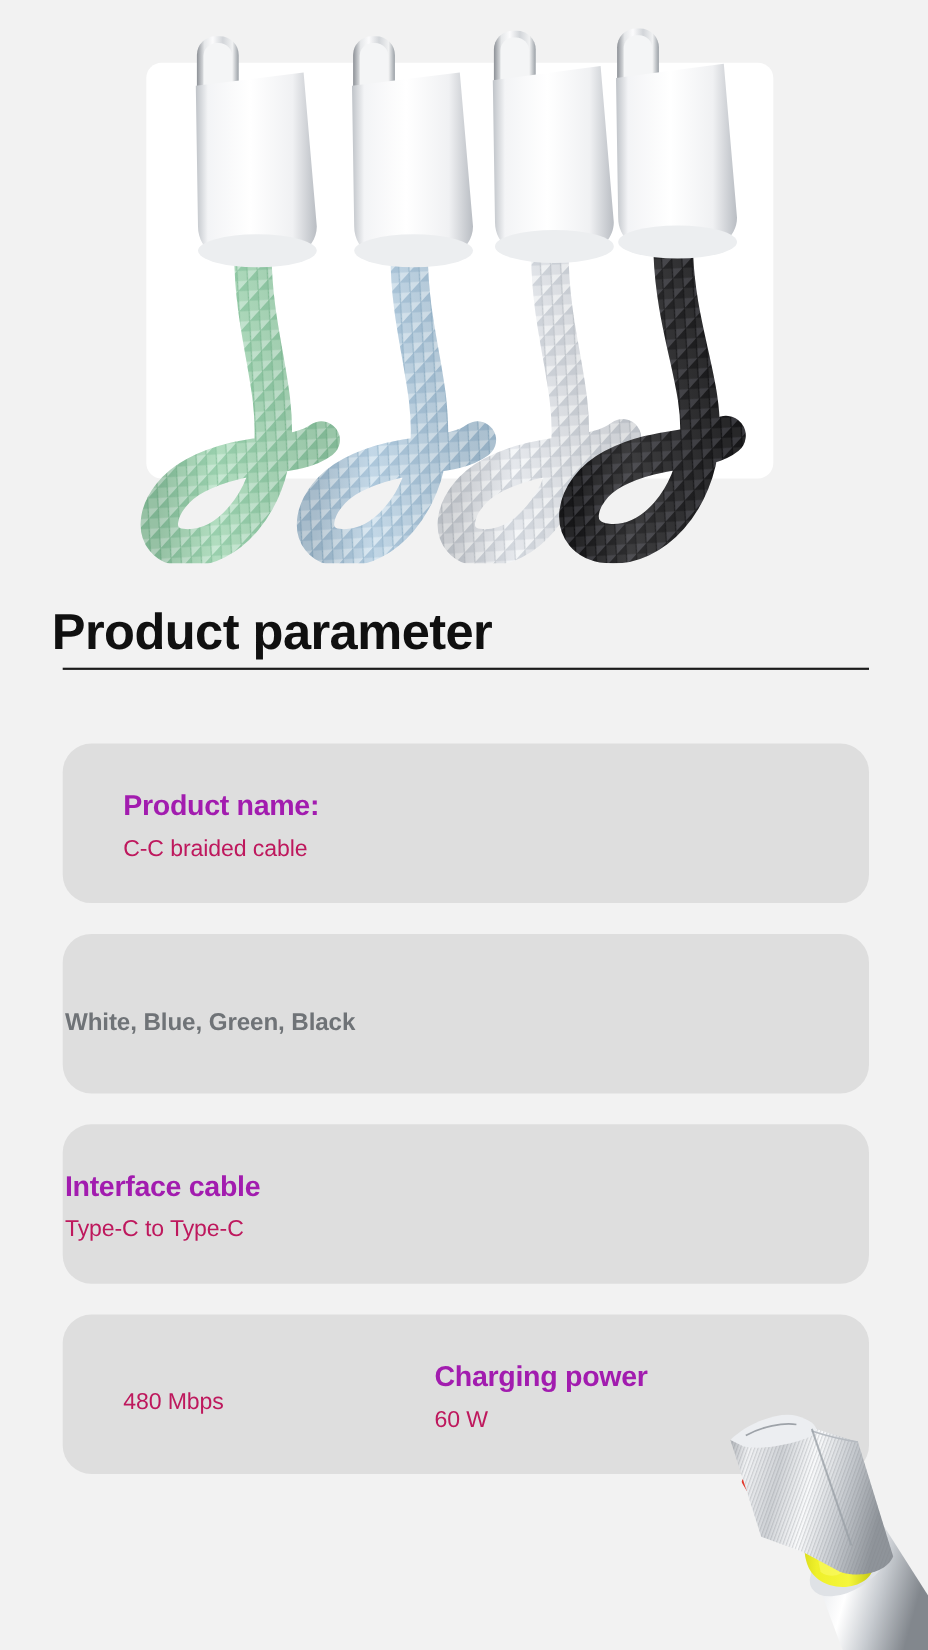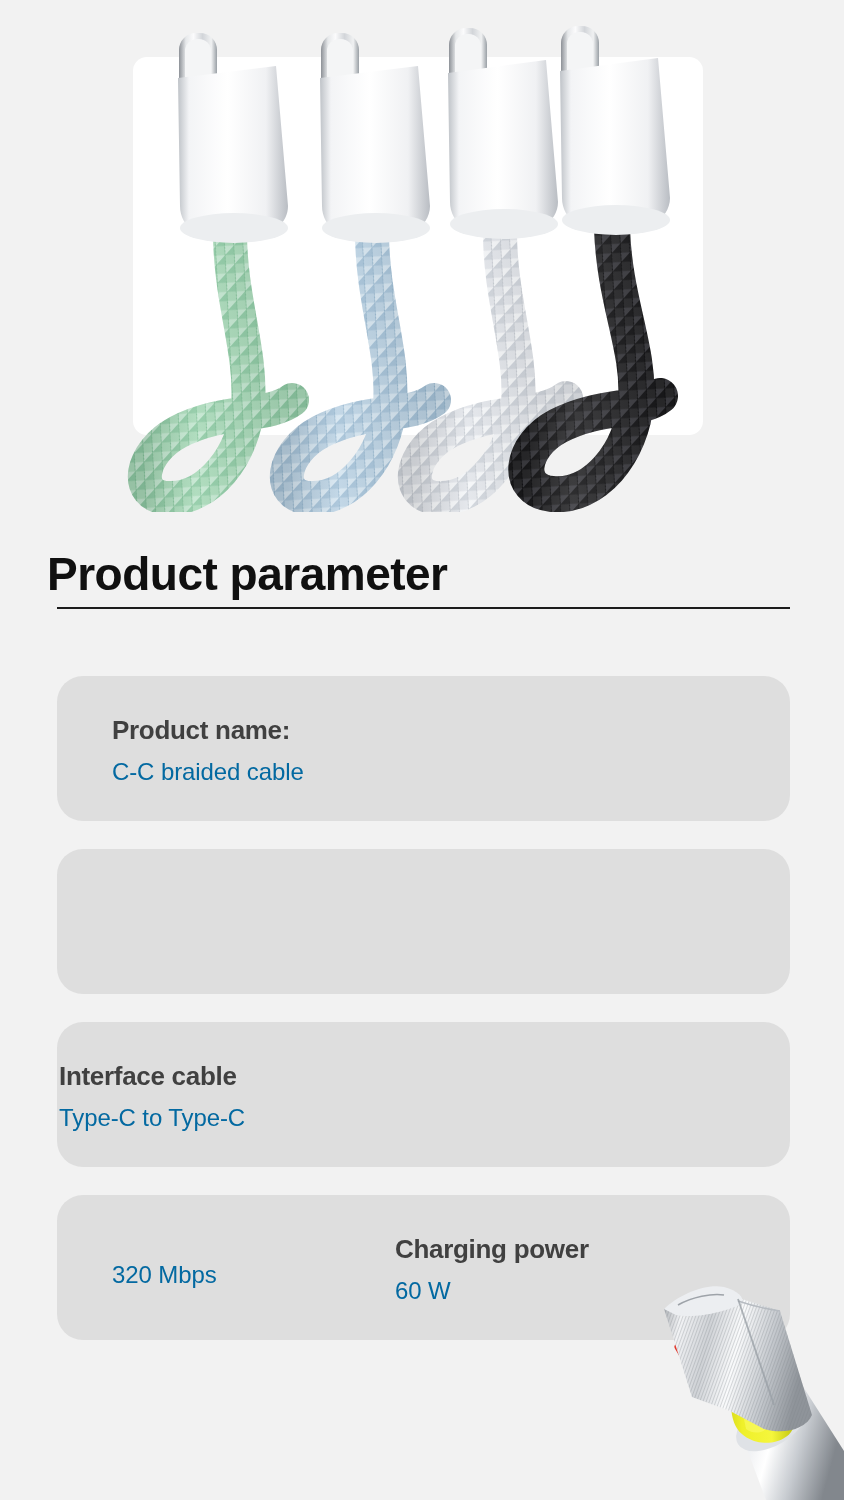--- a/index.html
+++ b/index.html
@@ -82,7 +82,7 @@
   .param-label {
     font-size: 26px;
     font-weight: 700;
-    color: #404040;
+    color: #a21caf;
     letter-spacing: -0.3px;
     line-height: 1.25;
     white-space: nowrap;

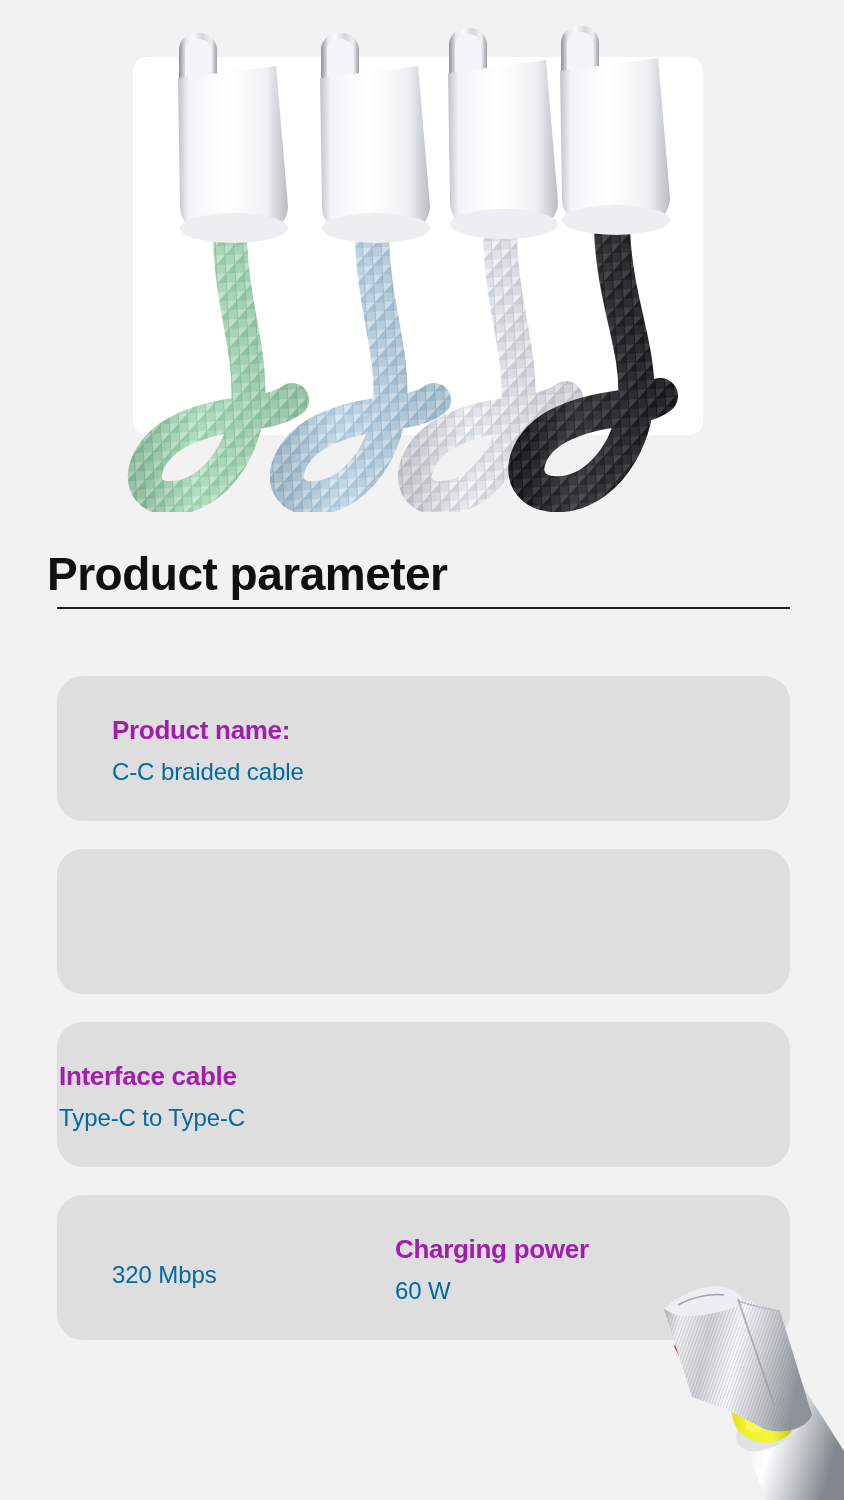--- a/index.html
+++ b/index.html
@@ -89,9 +89,9 @@
   }
   .param-value {
     margin-top: 11px;
-    font-size: 24px;
+    font-size: 21px;
     font-weight: 400;
-    color: #0369a1;
+    color: #be185d;
     letter-spacing: -0.1px;
     line-height: 1.25;
     white-space: nowrap;

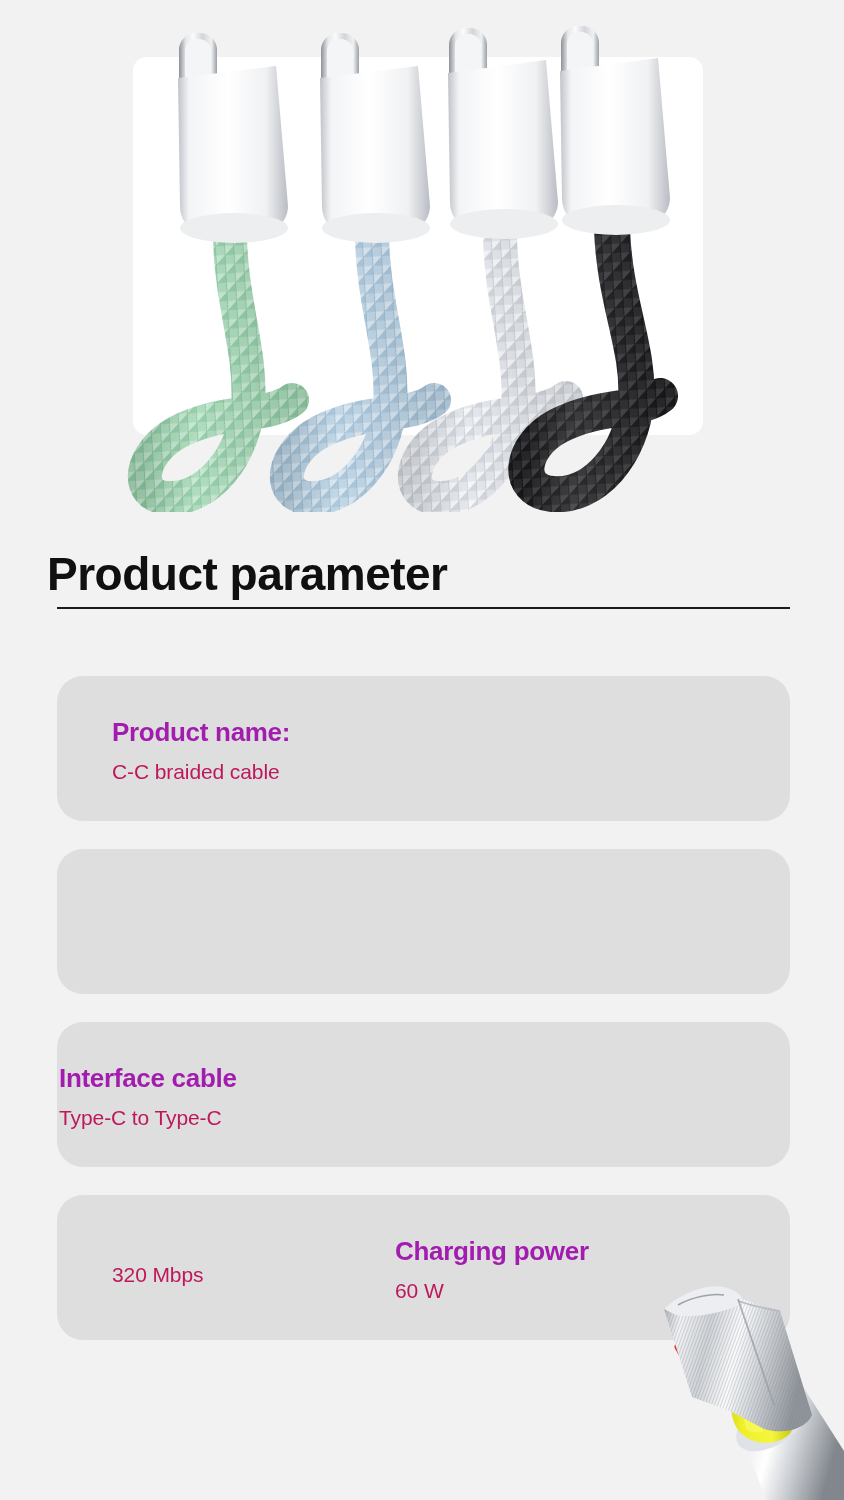--- a/index.html
+++ b/index.html
@@ -244,6 +244,7 @@
 
   <div class="param-card">
     <div class="param-col right">
+      <div class="param-value emphasis">White, Blue, Green, Black</div>
     </div>
   </div>
 

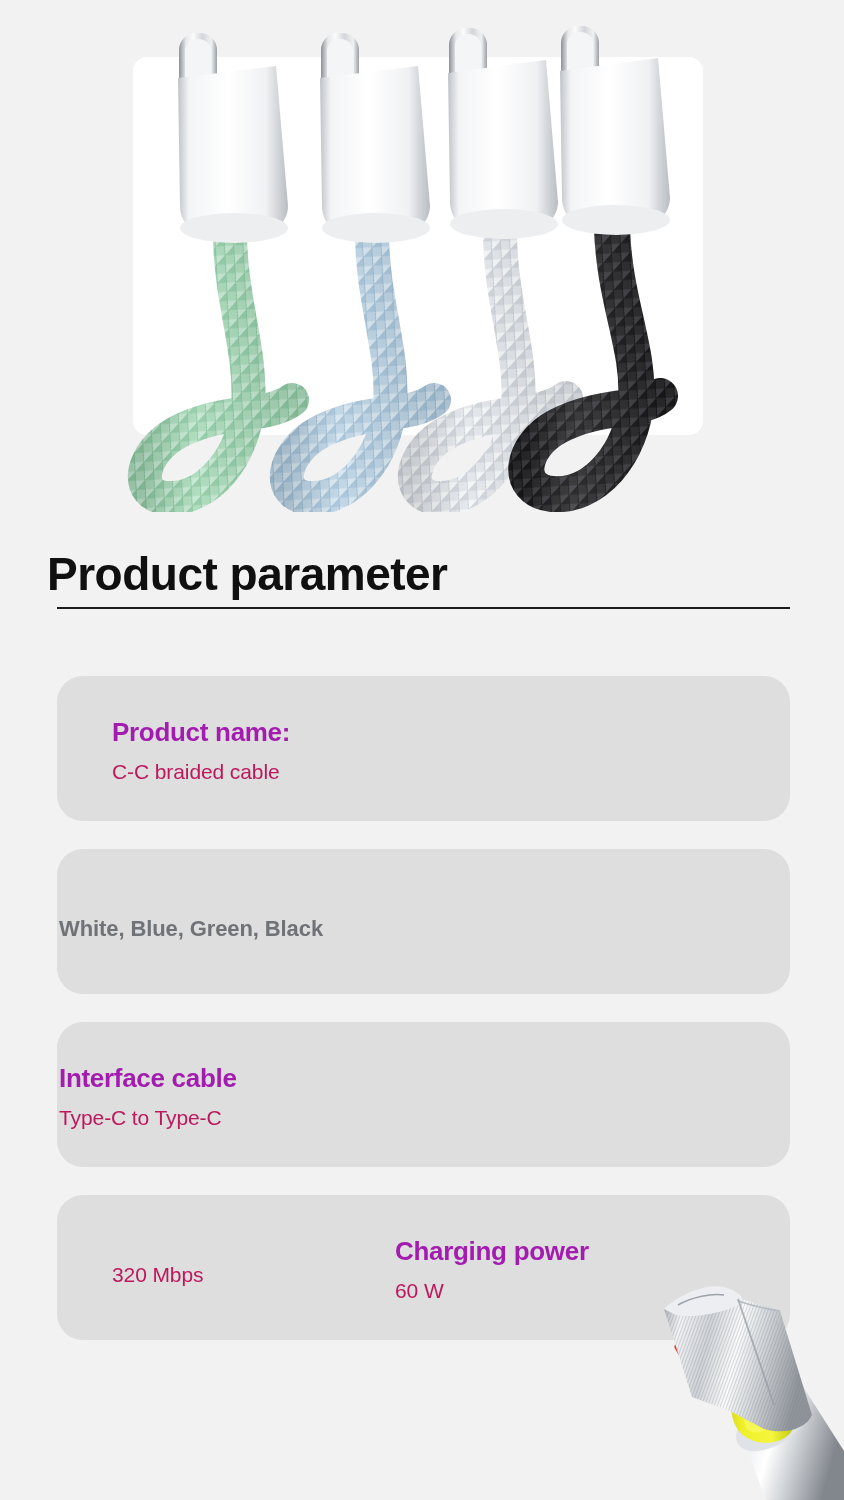--- a/index.html
+++ b/index.html
@@ -257,7 +257,7 @@
 
   <div class="param-card">
     <div class="param-col left">
-      <div class="param-value">320 Mbps</div>
+      <div class="param-value">480 Mbps</div>
     </div>
     <div class="param-col right">
       <div class="param-label">Charging power</div>

